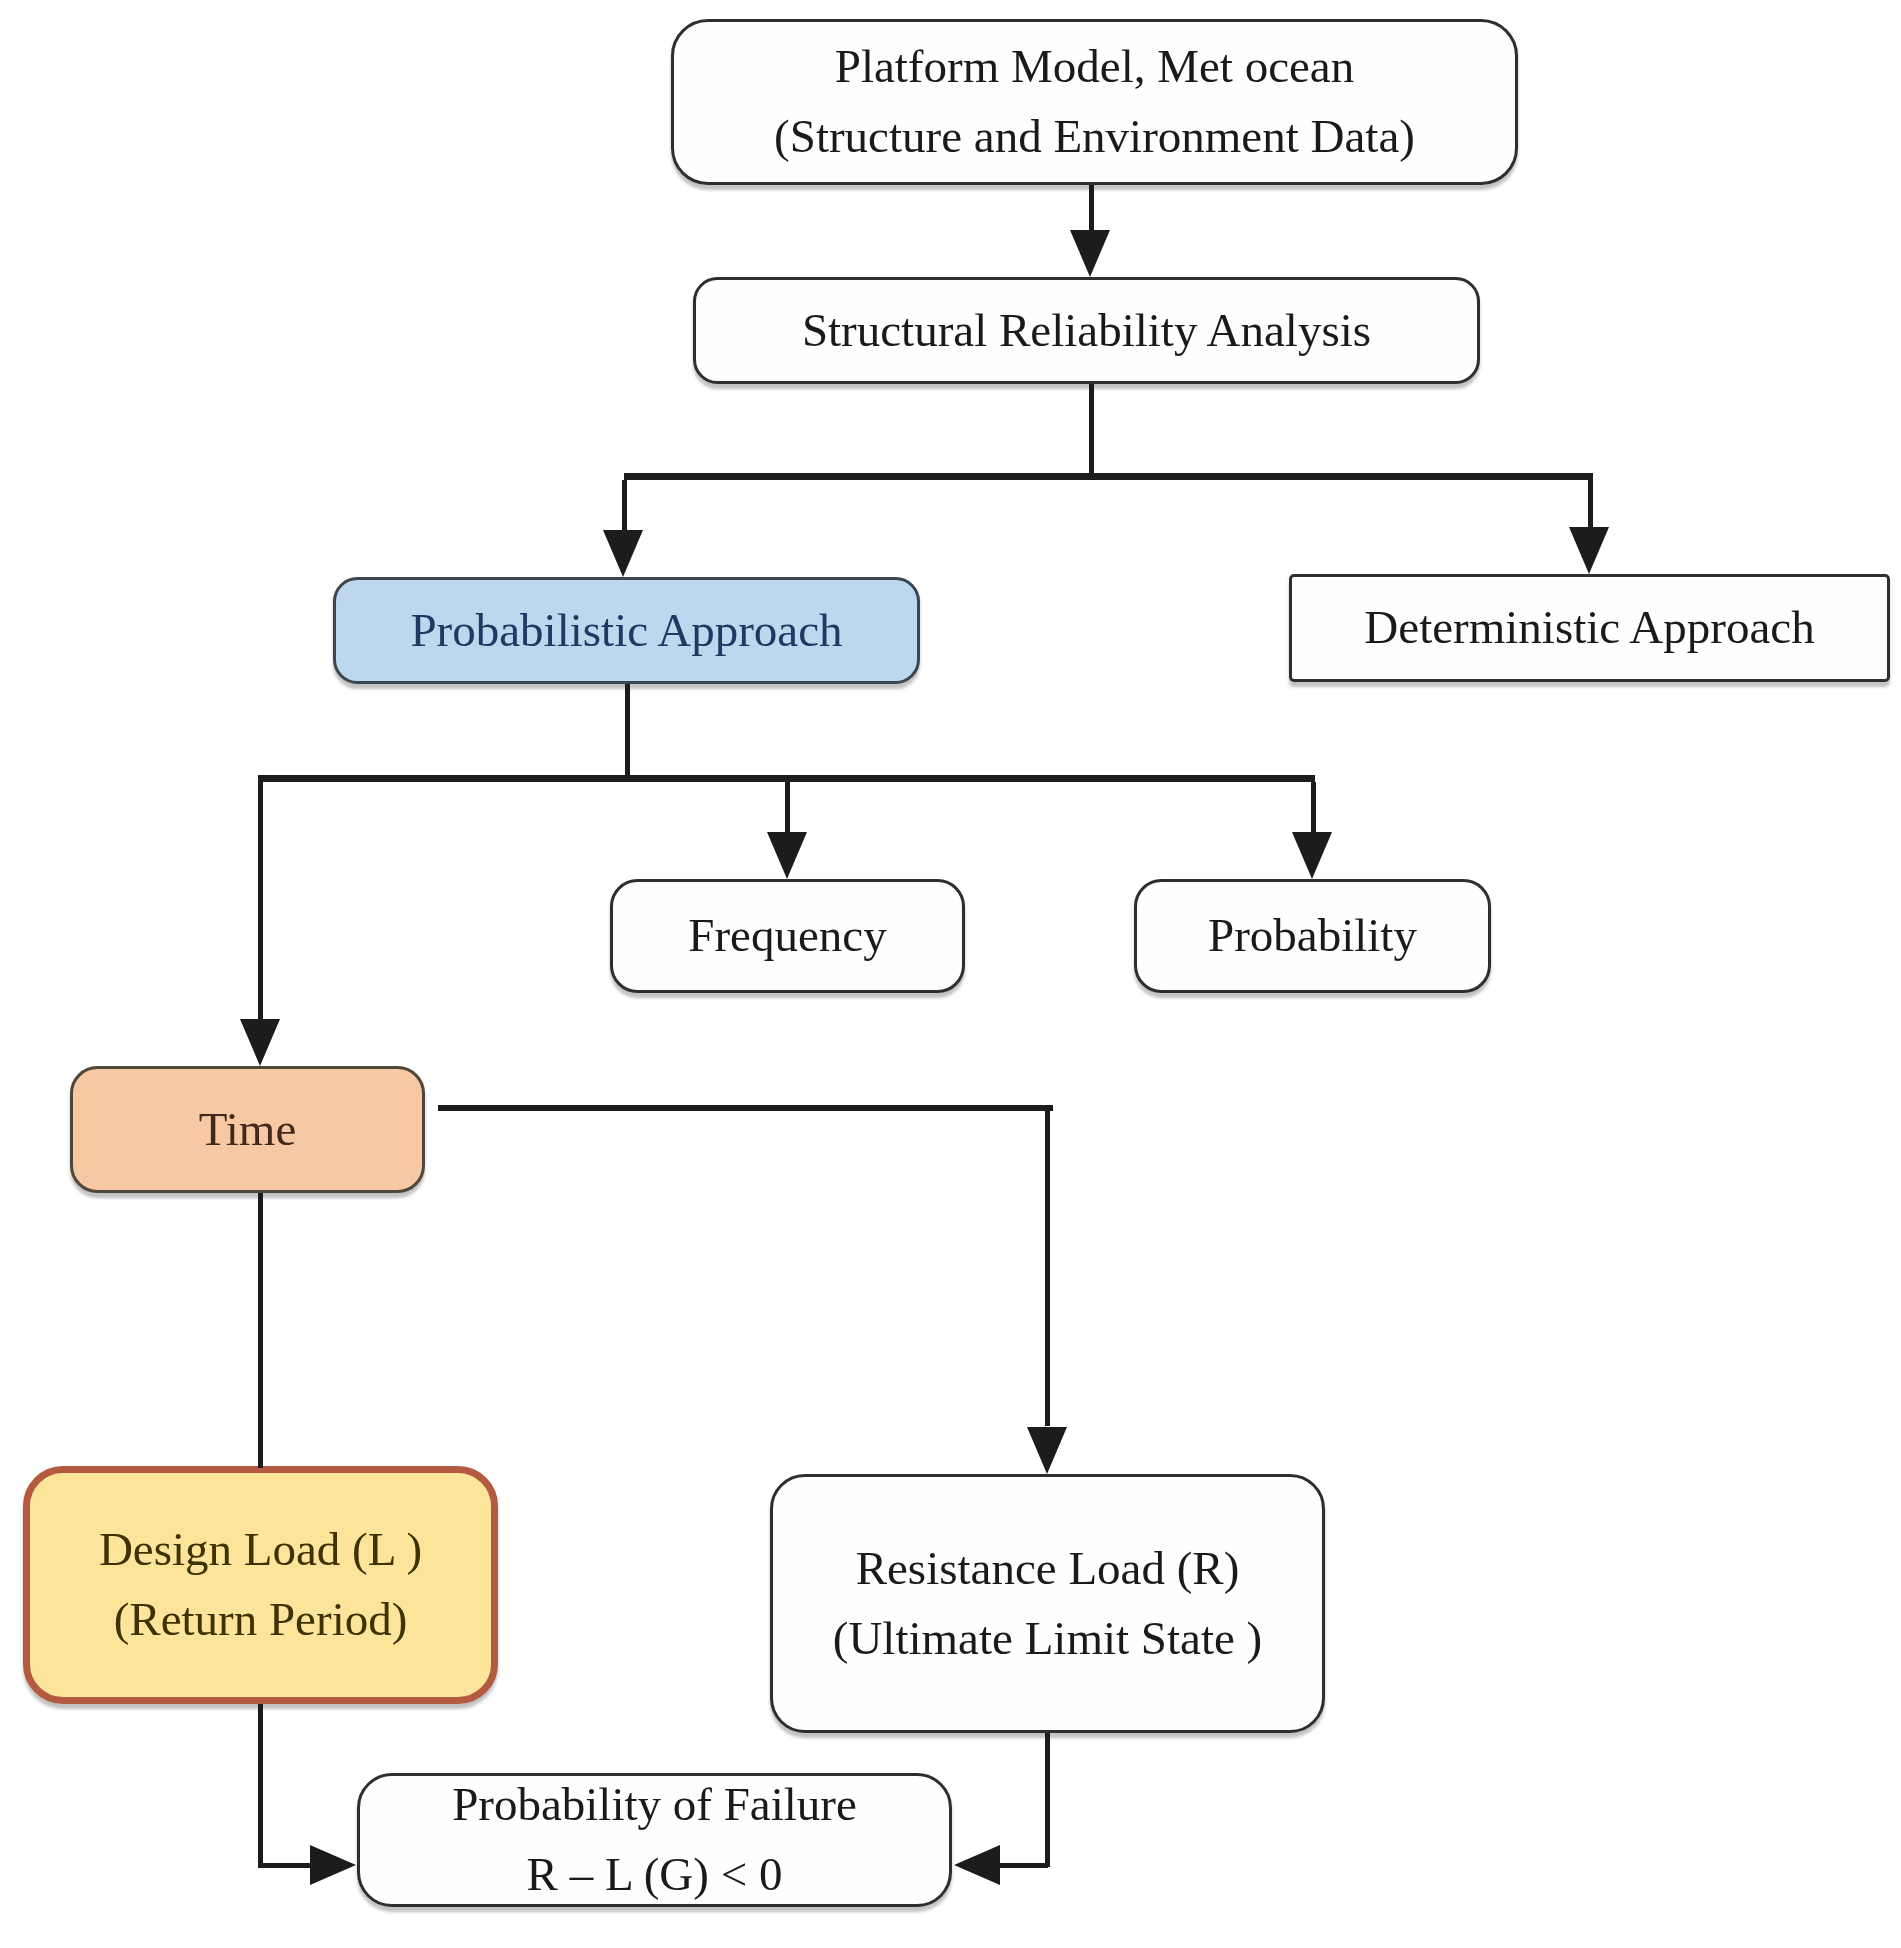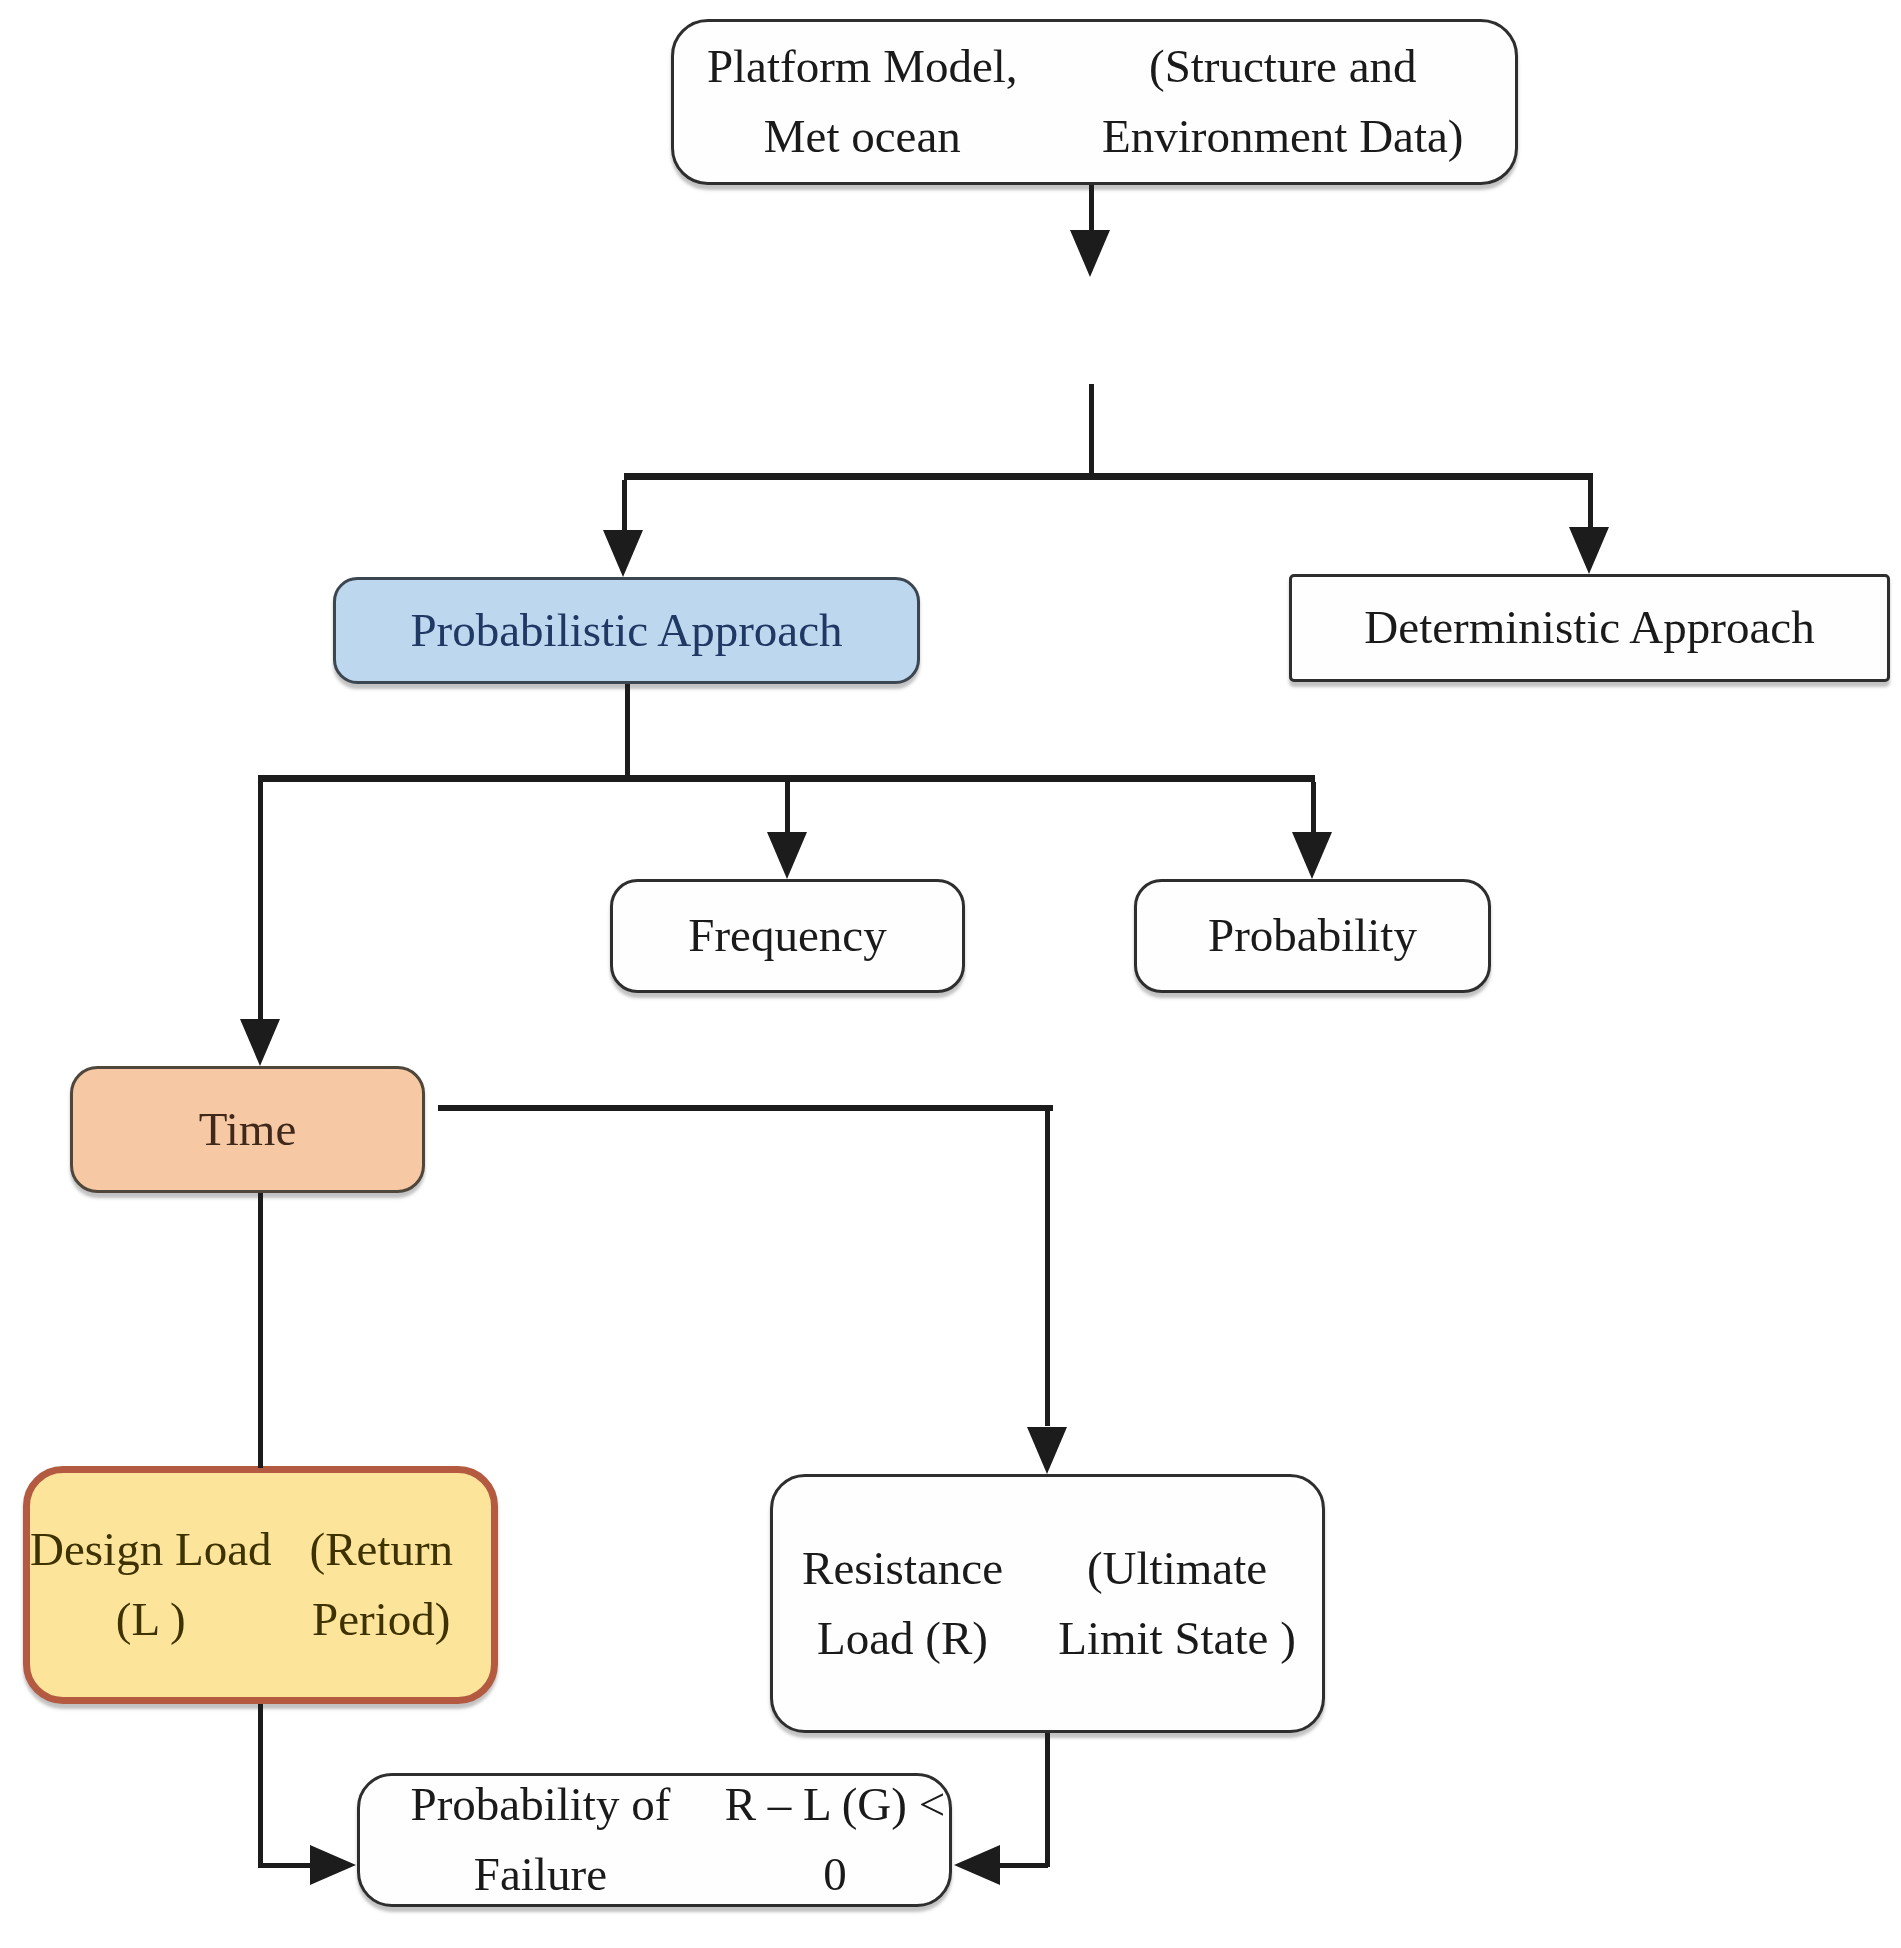--- a/index.html
+++ b/index.html
@@ -31,7 +31,7 @@
     position:absolute;
     box-sizing:border-box;
     display:flex;
-    flex-direction:row;
+    flex-direction:column;
     align-items:center;
     justify-content:center;
     text-align:center;

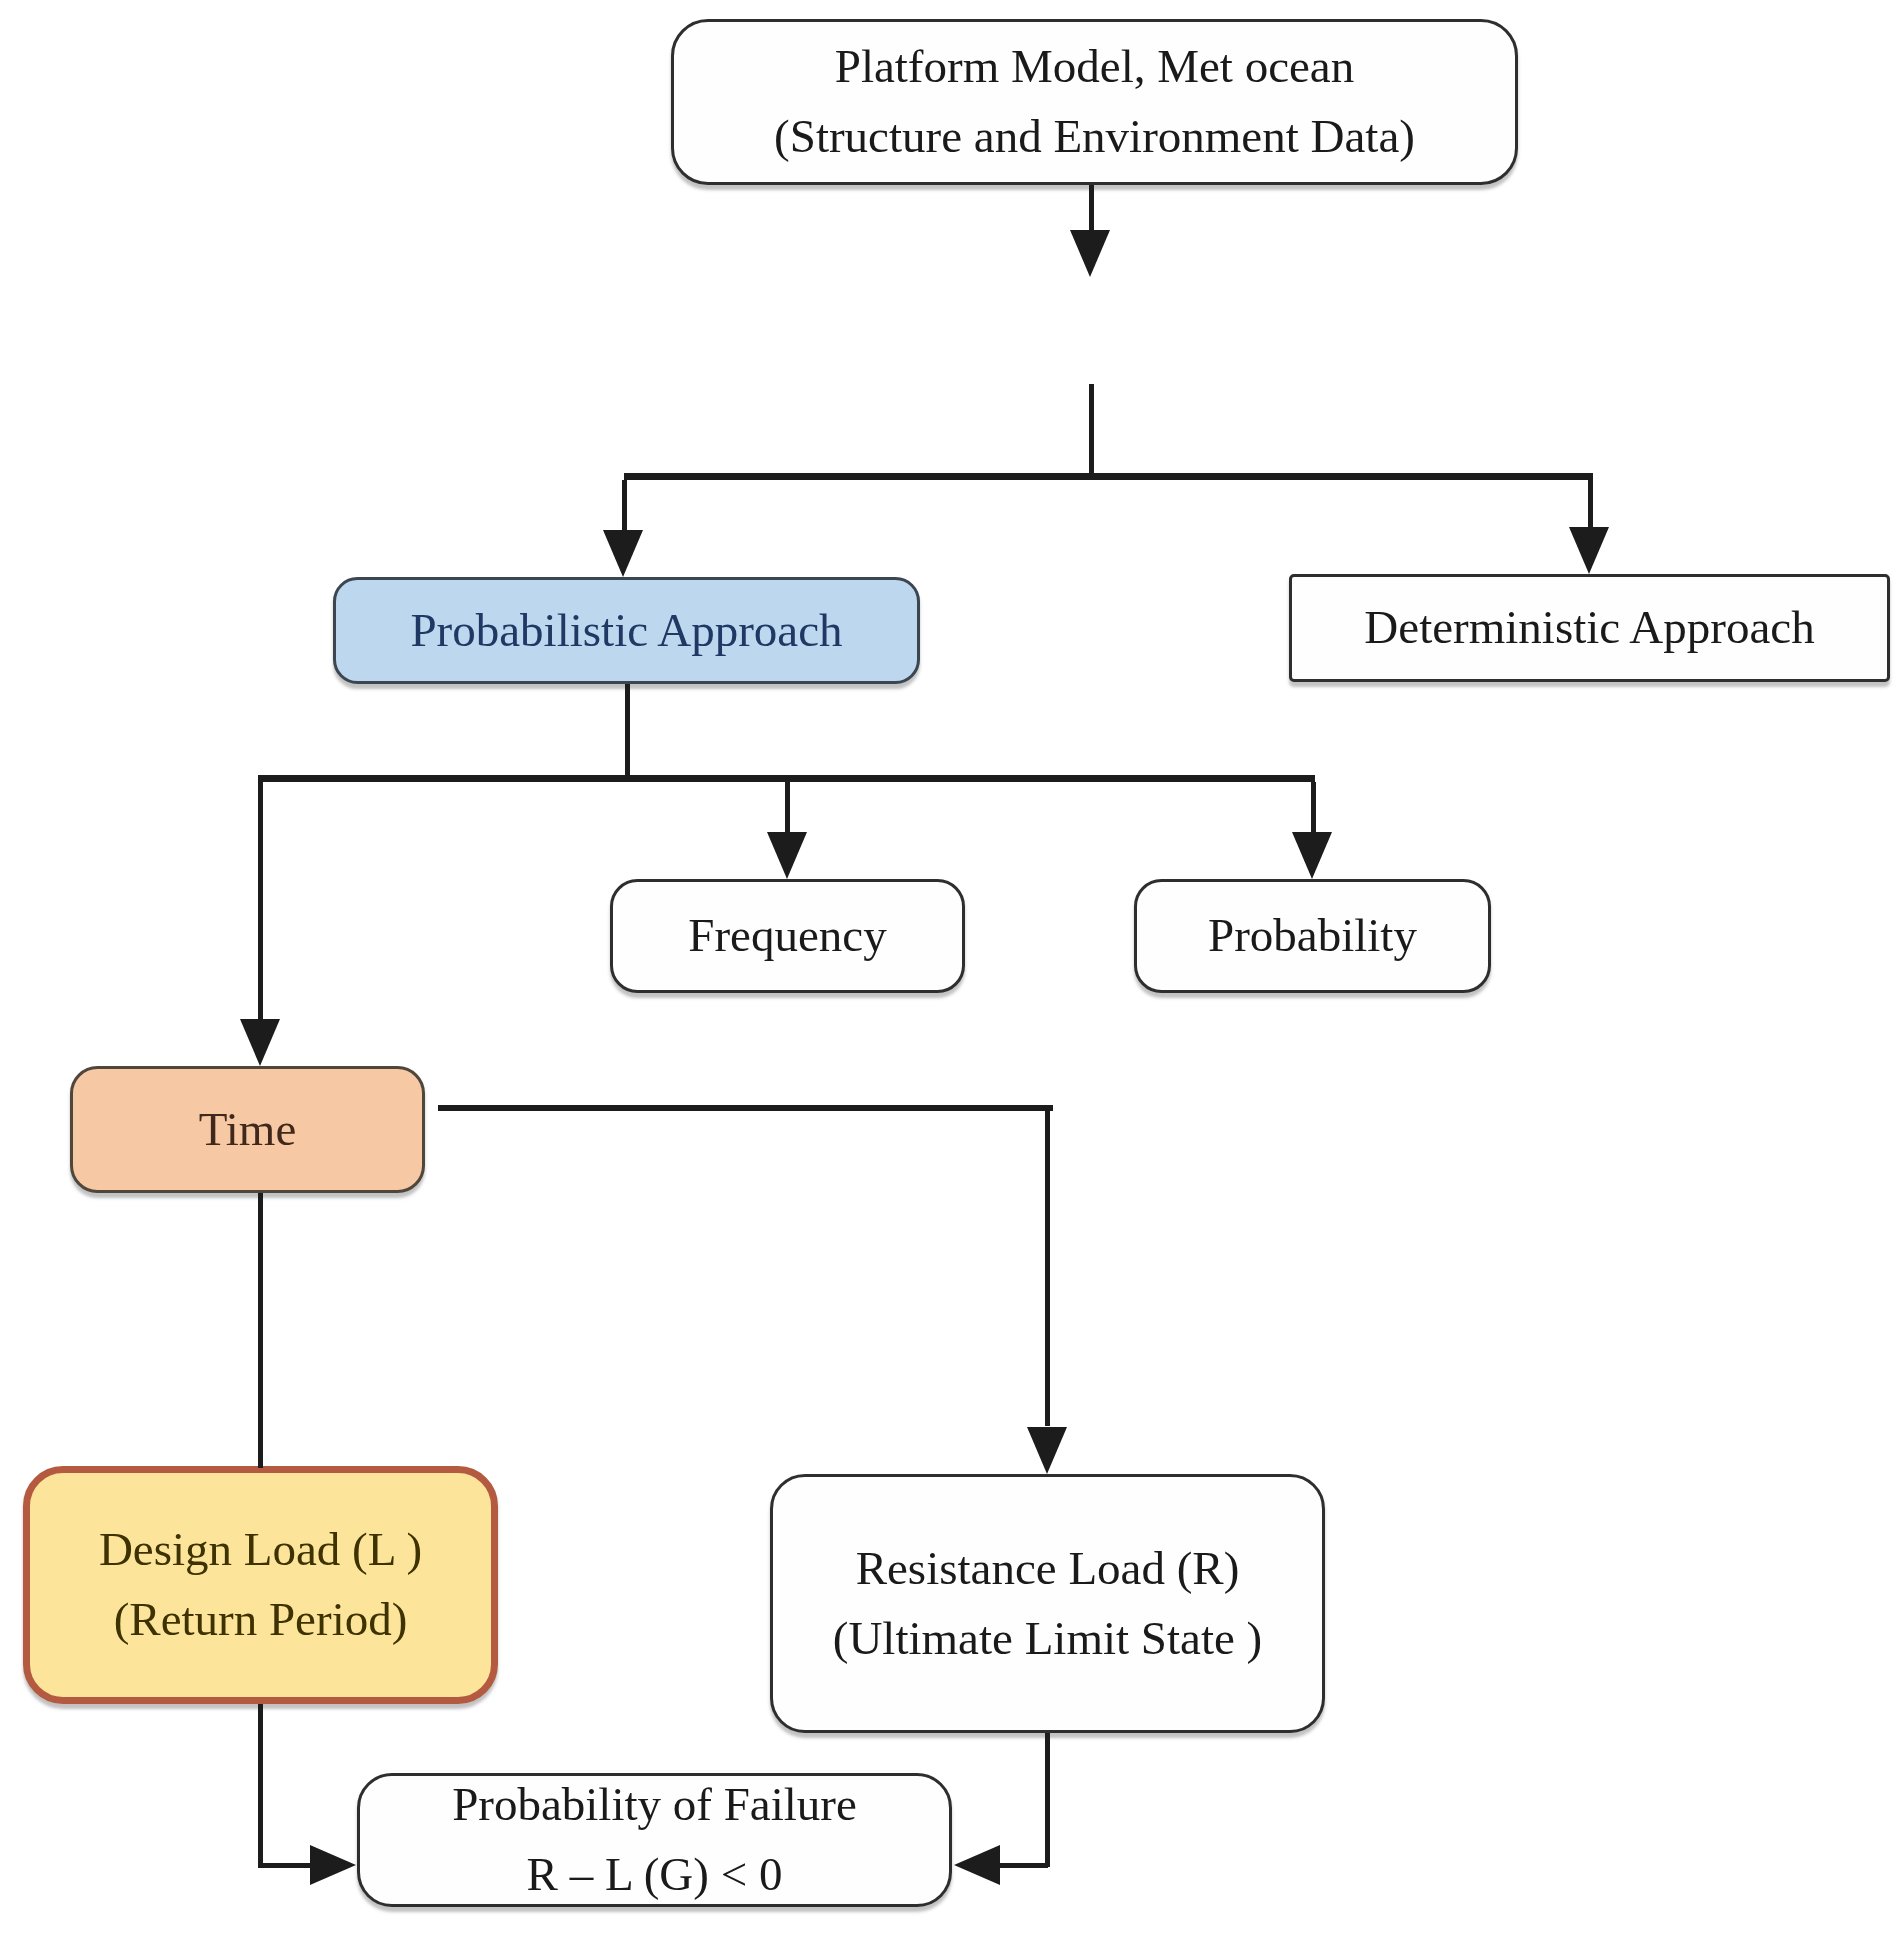--- a/index.html
+++ b/index.html
@@ -73,6 +73,9 @@
     <span>(Structure and Environment Data)</span>
   </div>
 
+  <div class="node" id="n-sra">
+    <span>Structural Reliability Analysis</span>
+  </div>
 
   <div class="node" id="n-prob">
     <span>Probabilistic Approach</span>

